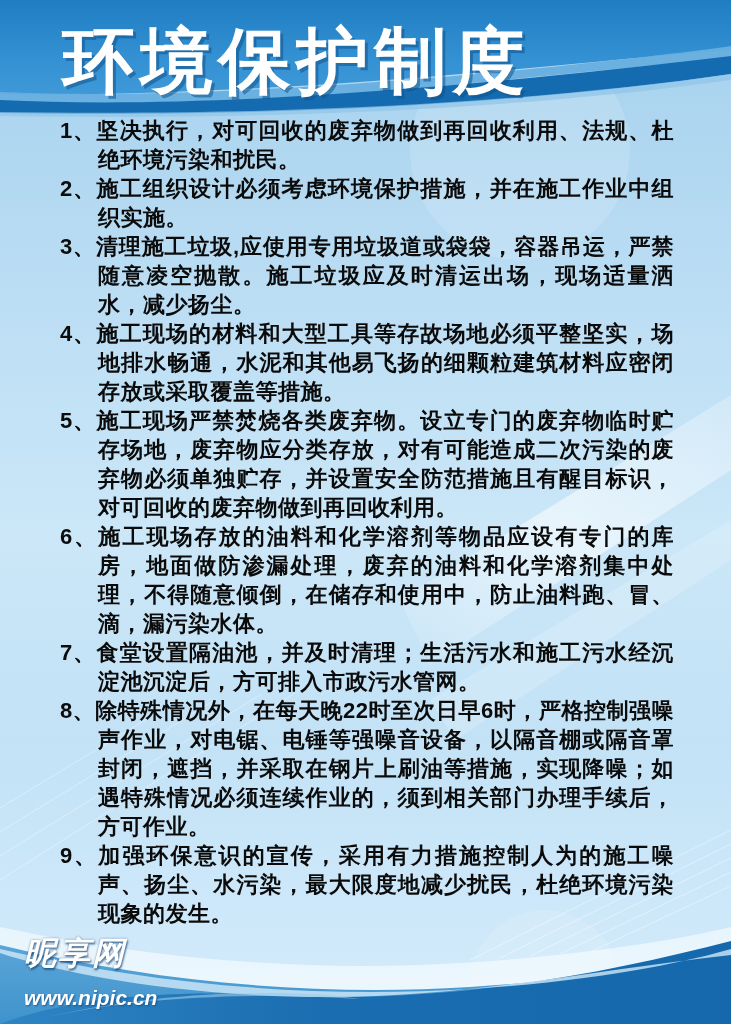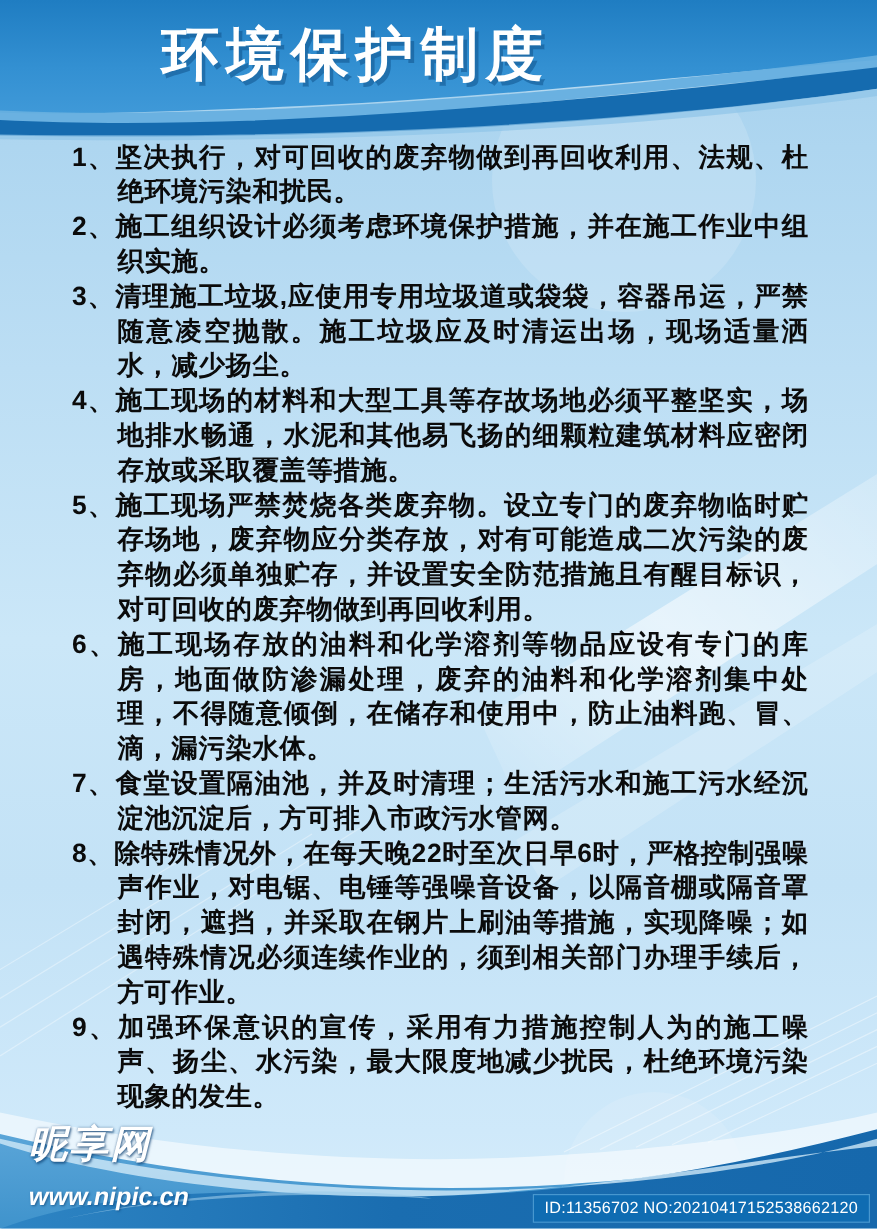--- a/index.html
+++ b/index.html
@@ -22,7 +22,7 @@
   .title {
     position:absolute; top:14px; left:0; width:593px;
     margin:0; text-align:center;
-    font-size:48px; font-weight:bold; letter-spacing:6px;
+    font-size:72px; font-weight:bold; letter-spacing:6px;
     color:#ffffff;
     text-shadow: 3px 3px 0 rgba(16,84,140,0.55);
     z-index:5;

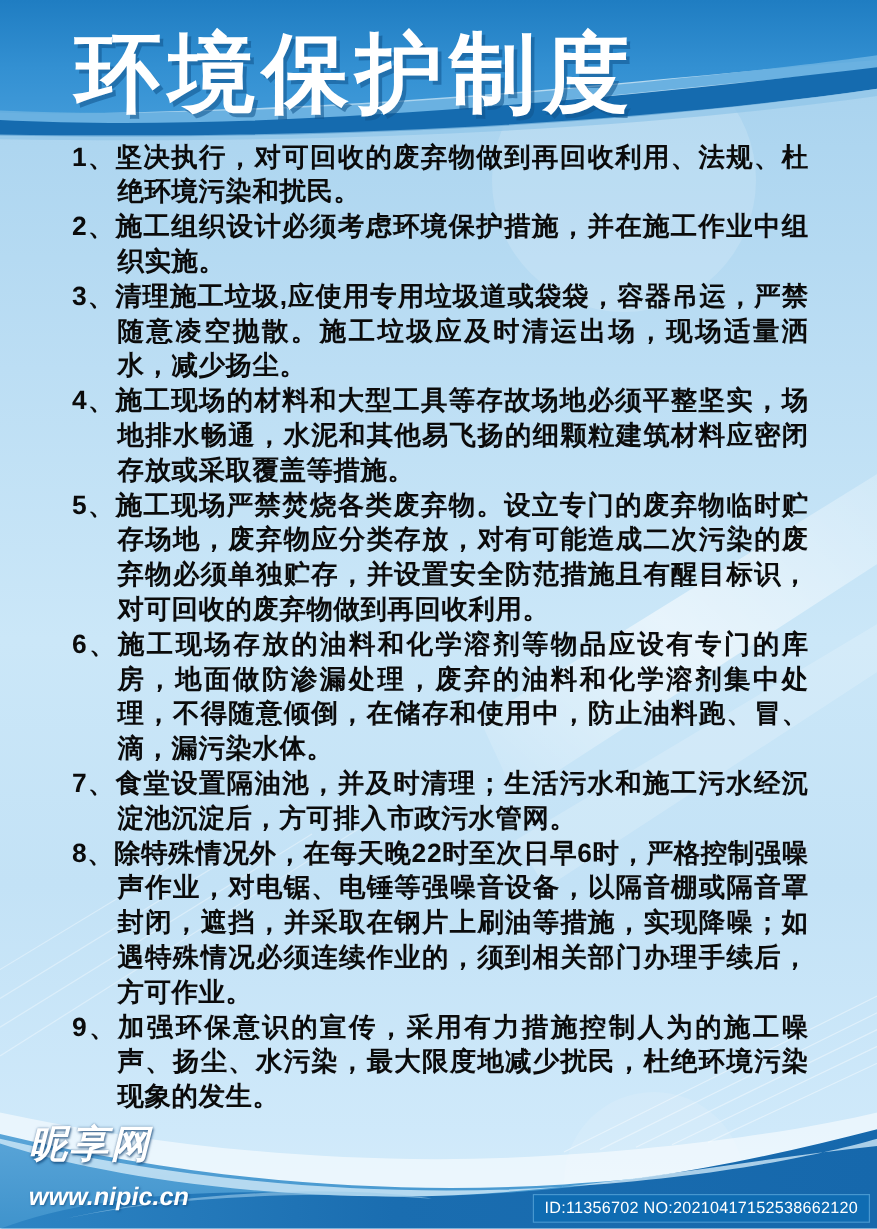--- a/index.html
+++ b/index.html
@@ -152,7 +152,6 @@
       <span class="brand-name">昵享网</span>
       <span class="brand-url">www.nipic.cn</span>
     </div>
-    <div class="id-box">ID:11356702 NO:20210417152538662120</div>
   </div>
 
 </div>

